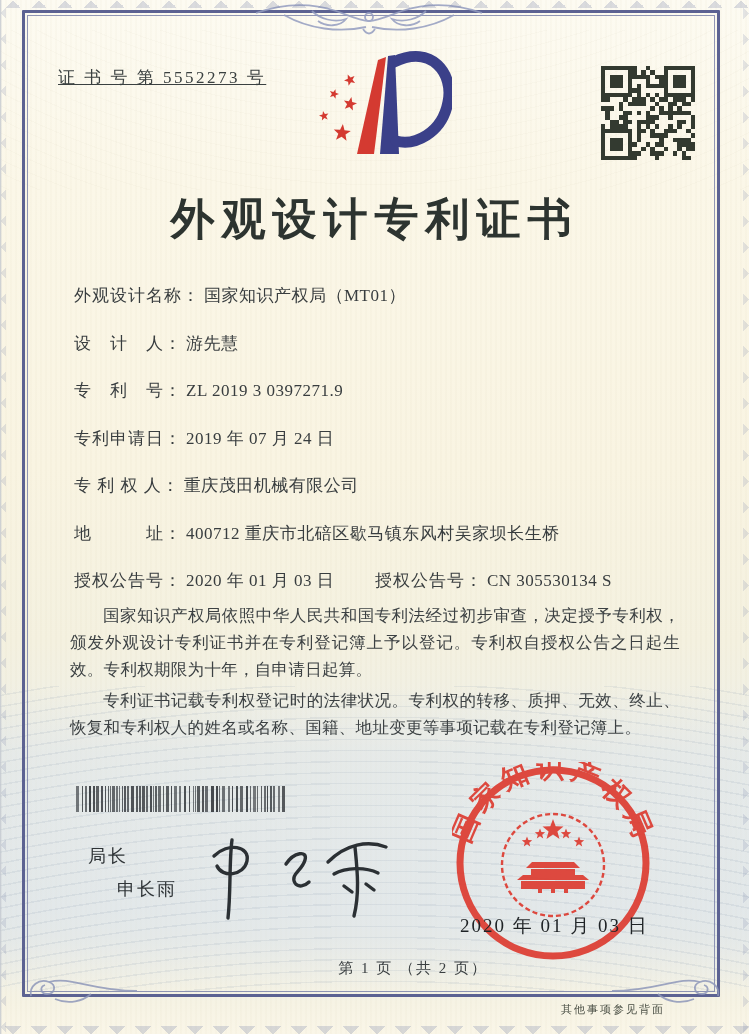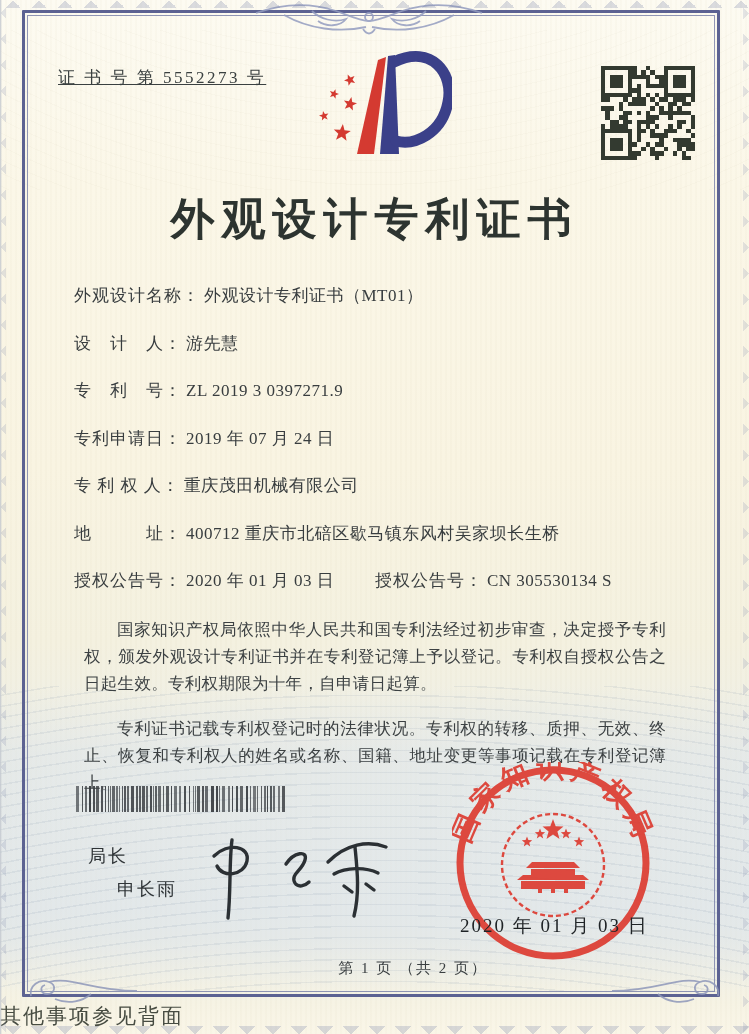--- a/index.html
+++ b/index.html
@@ -383,7 +383,7 @@
 
     <div class="fields">
       <div class="frow">
-        <span class="flabel">外观设计名称：</span><span class="fvalue">外观设计专利证书（MT01）</span>
+        <span class="flabel">外观设计名称：</span><span class="fvalue">国家知识产权局（MT01）</span>
       </div>
       <div class="frow">
         <span class="flabel">设　计　人：</span><span class="fvalue">游先慧</span>

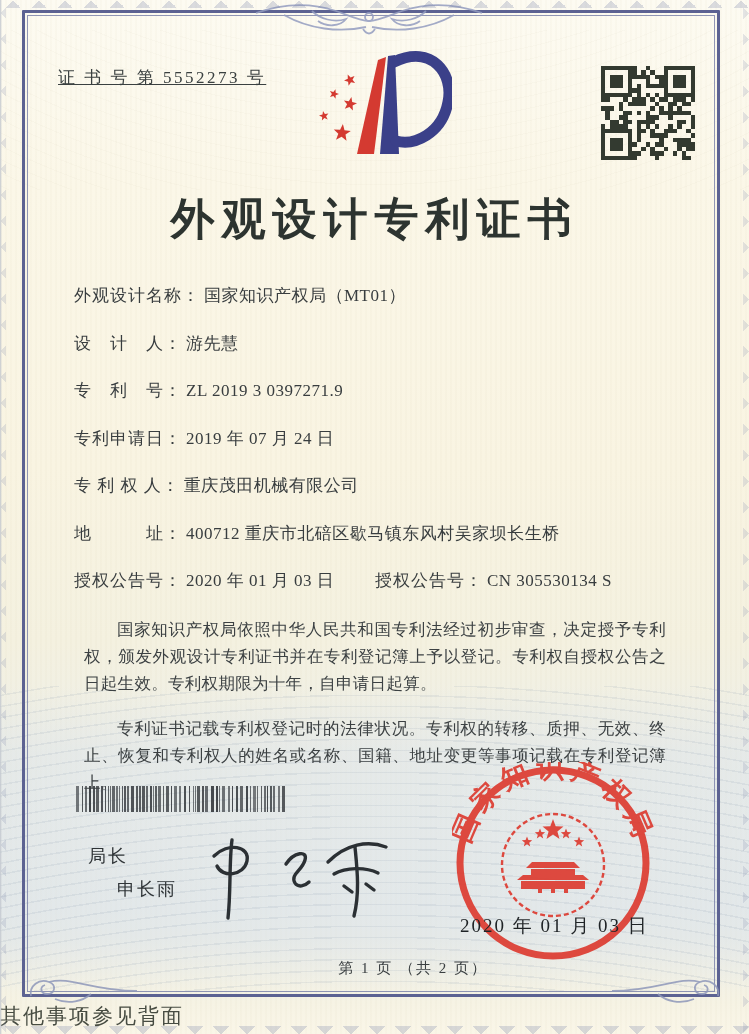--- a/index.html
+++ b/index.html
@@ -62,7 +62,7 @@
     position:absolute;left:66px;top:598px;width:618px;z-index:3;
     font-size:16.5px;line-height:1.64;color:#3c4143;text-align:justify;
   }
-  .paras p{margin:18px;text-indent:2em;letter-spacing:.3px;}
+  .paras p{margin:4px;text-indent:2em;letter-spacing:.3px;}
   .barcode{position:absolute;left:76px;top:786px;width:212px;height:26px;}
   .sig-role{position:absolute;left:88px;top:844px;font-size:18px;letter-spacing:2px;color:#2f3437;}
   .sig-name{position:absolute;left:105px;top:877px;font-size:18px;letter-spacing:2px;color:#2f3437;margin-left:12px;}

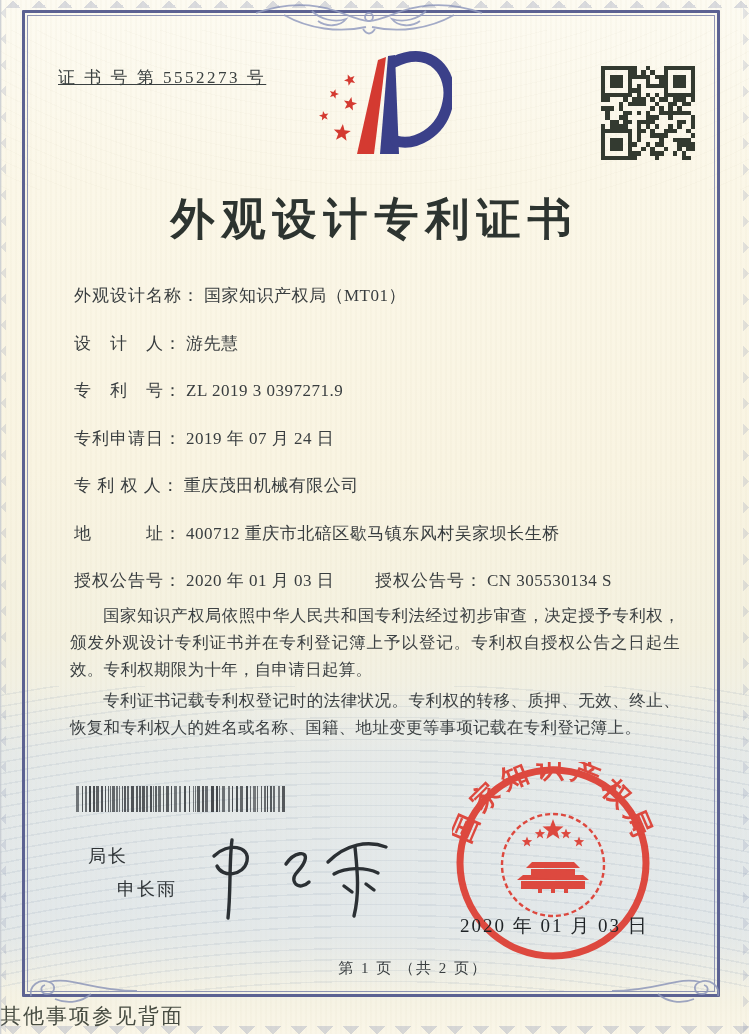--- a/index.html
+++ b/index.html
@@ -73,7 +73,7 @@
     color:#1f2326;white-space:nowrap;z-index:4;
   }
   .page-info{position:absolute;left:0;width:738px;top:959px;text-align:center;font-size:15px;letter-spacing:2px;color:#3a3f41;padding-left:44px;}
-  .back-note{position:absolute;left:0;width:665px;top:1002px;text-align:left;font-size:21px;letter-spacing:2px;color:#474c42;}
+  .back-note{position:absolute;left:0;width:665px;top:1002px;text-align:right;font-size:11px;letter-spacing:2px;color:#474c42;}
   .scan-edge{position:absolute;left:0;top:0;bottom:0;width:2px;background:linear-gradient(90deg,#c2c7cf,rgba(0,0,0,0));z-index:5;}
 </style>
 </head>

